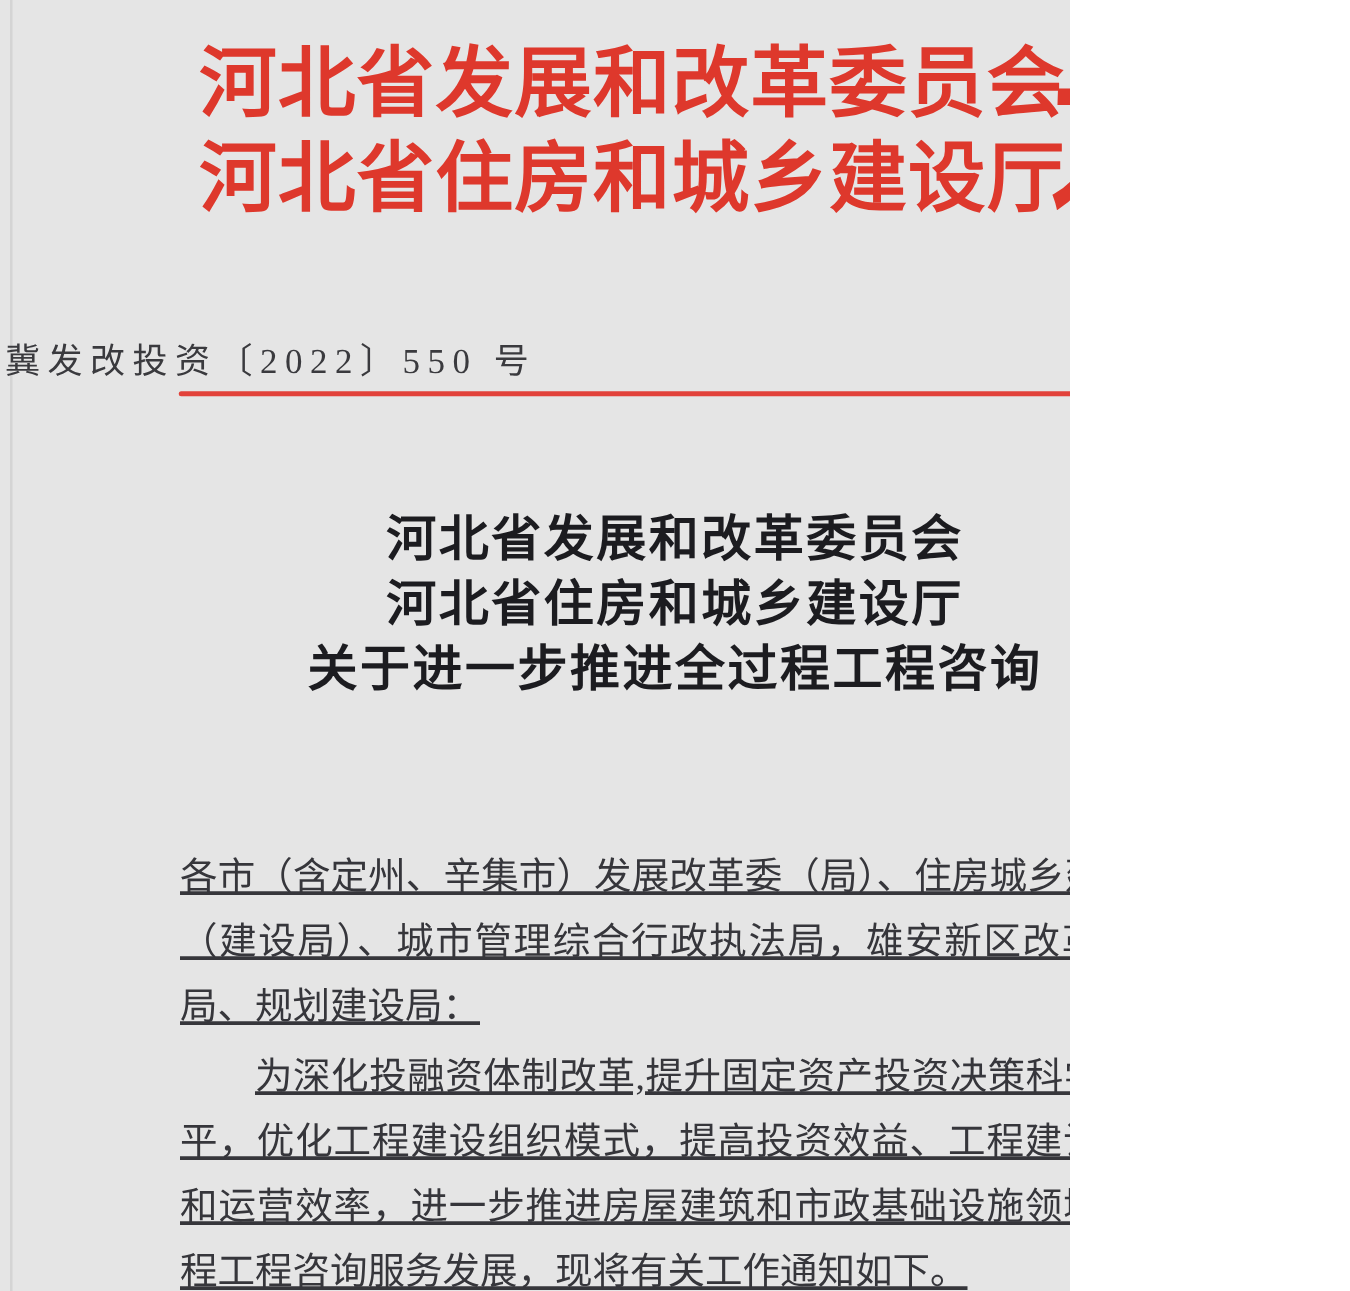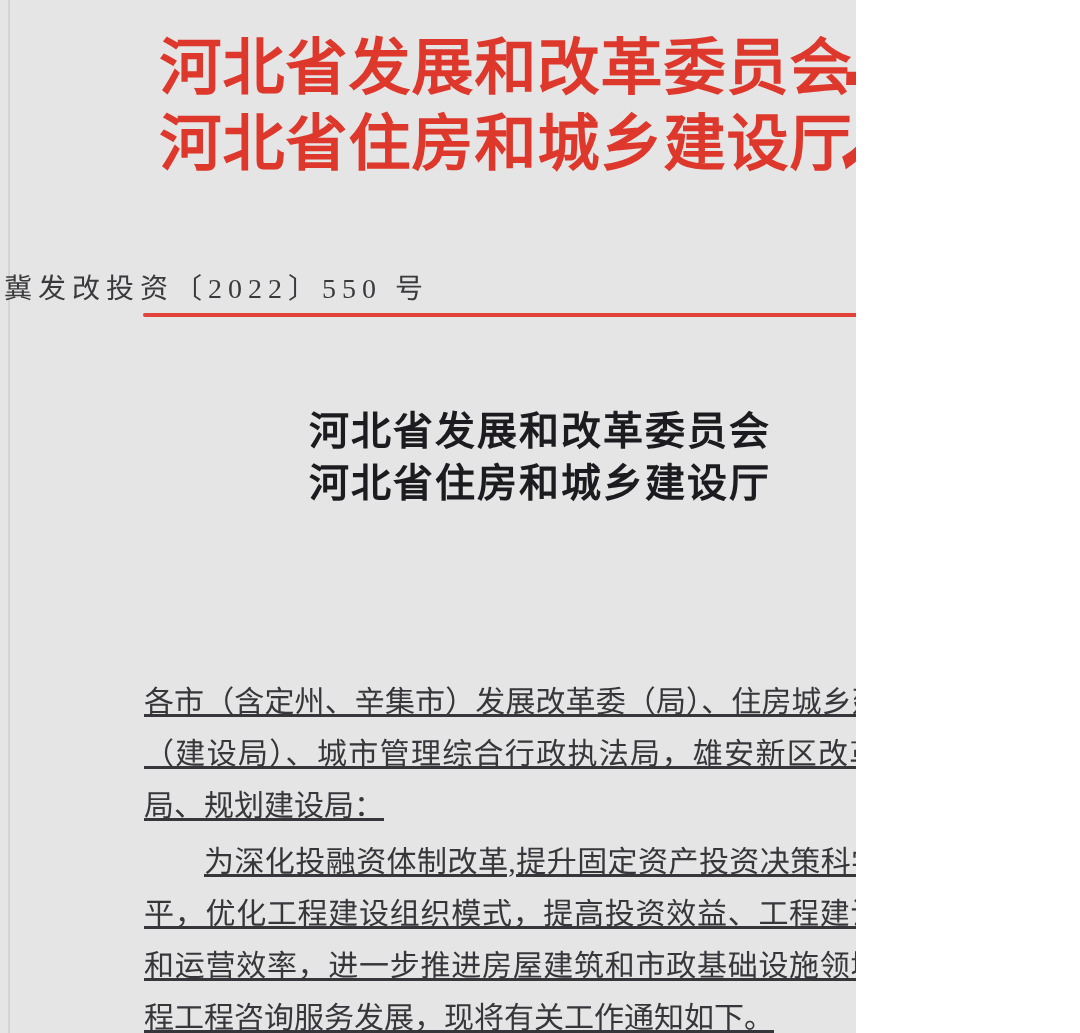--- a/index.html
+++ b/index.html
@@ -132,6 +132,7 @@
   <div class="doc-title">
     <div>河北省发展和改革委员会</div>
     <div>河北省住房和城乡建设厅</div>
+    <div>关于进一步推进全过程工程咨询</div>
   </div>
 
   <div class="doc-body">

